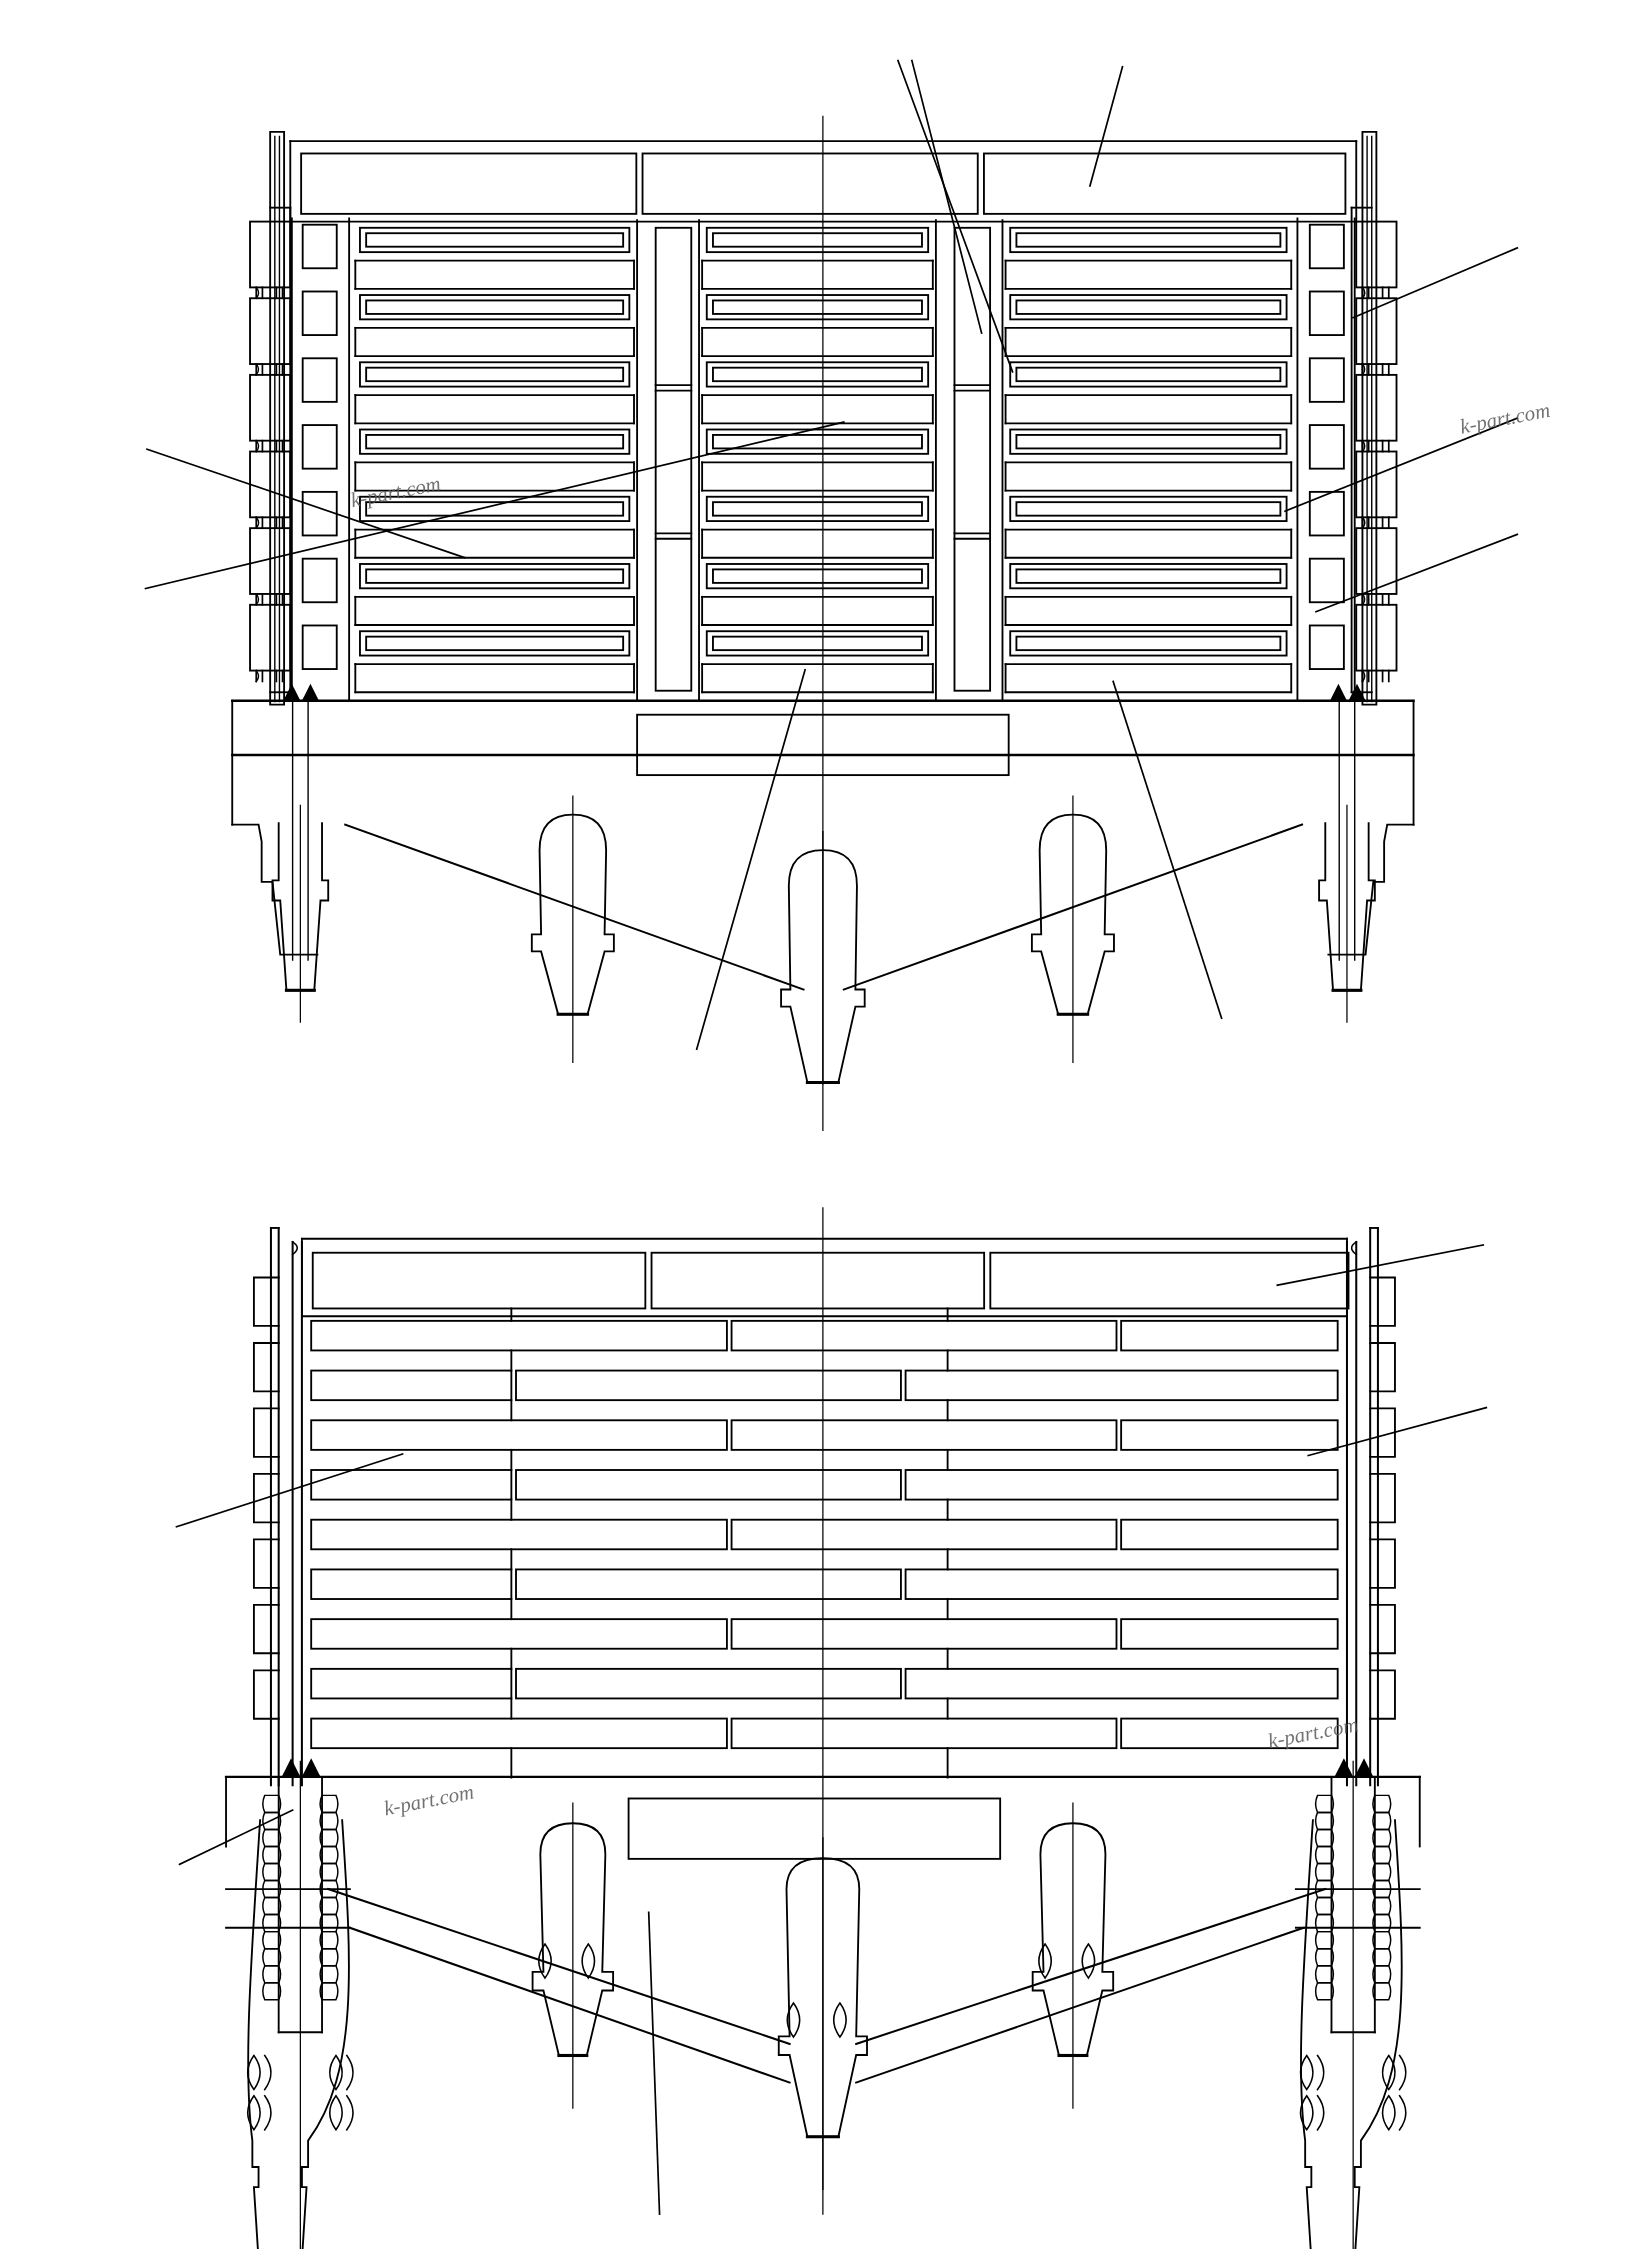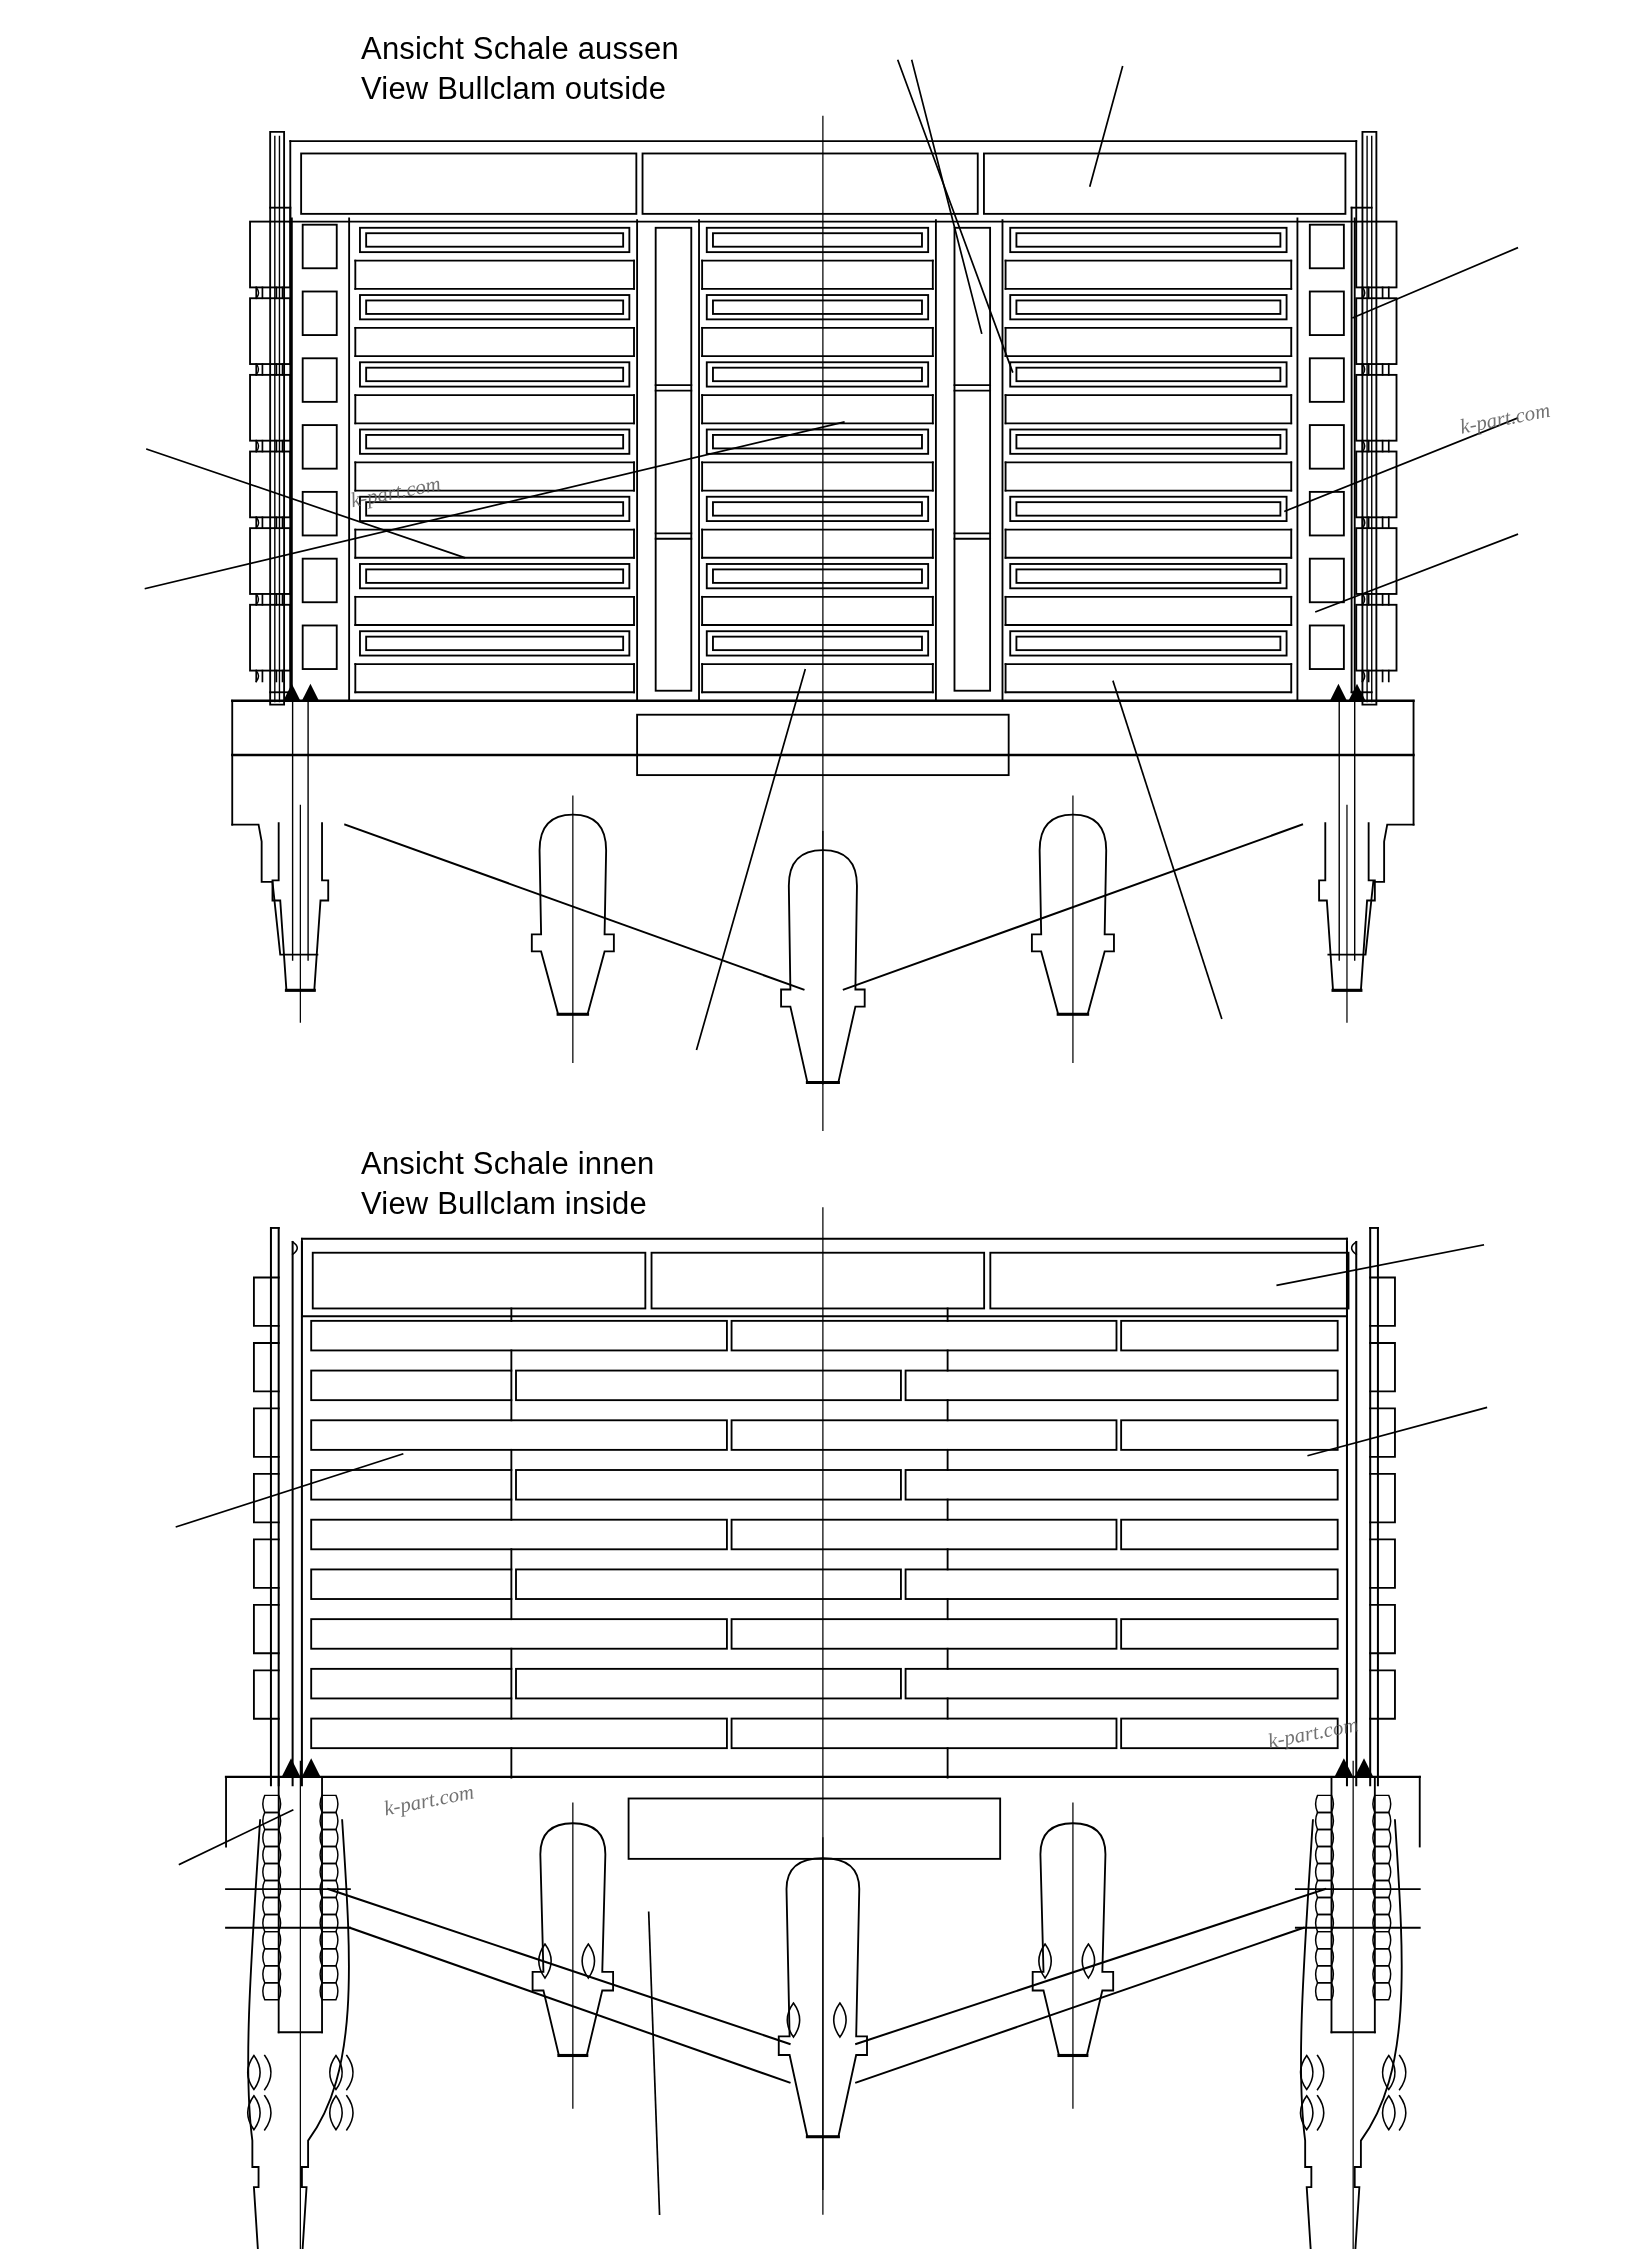--- a/index.html
+++ b/index.html
@@ -18,8 +18,6 @@
 
 <div class="sheet">
 
-  <div class="title" id="title-outside" style="left: 361px; top: 29px;">Ansicht Schale aussen
-View Bullclam outside</div>
   <div class="title" id="title-inside" style="left: 361px; top: 1144px;">Ansicht Schale innen
 View Bullclam inside</div>
 

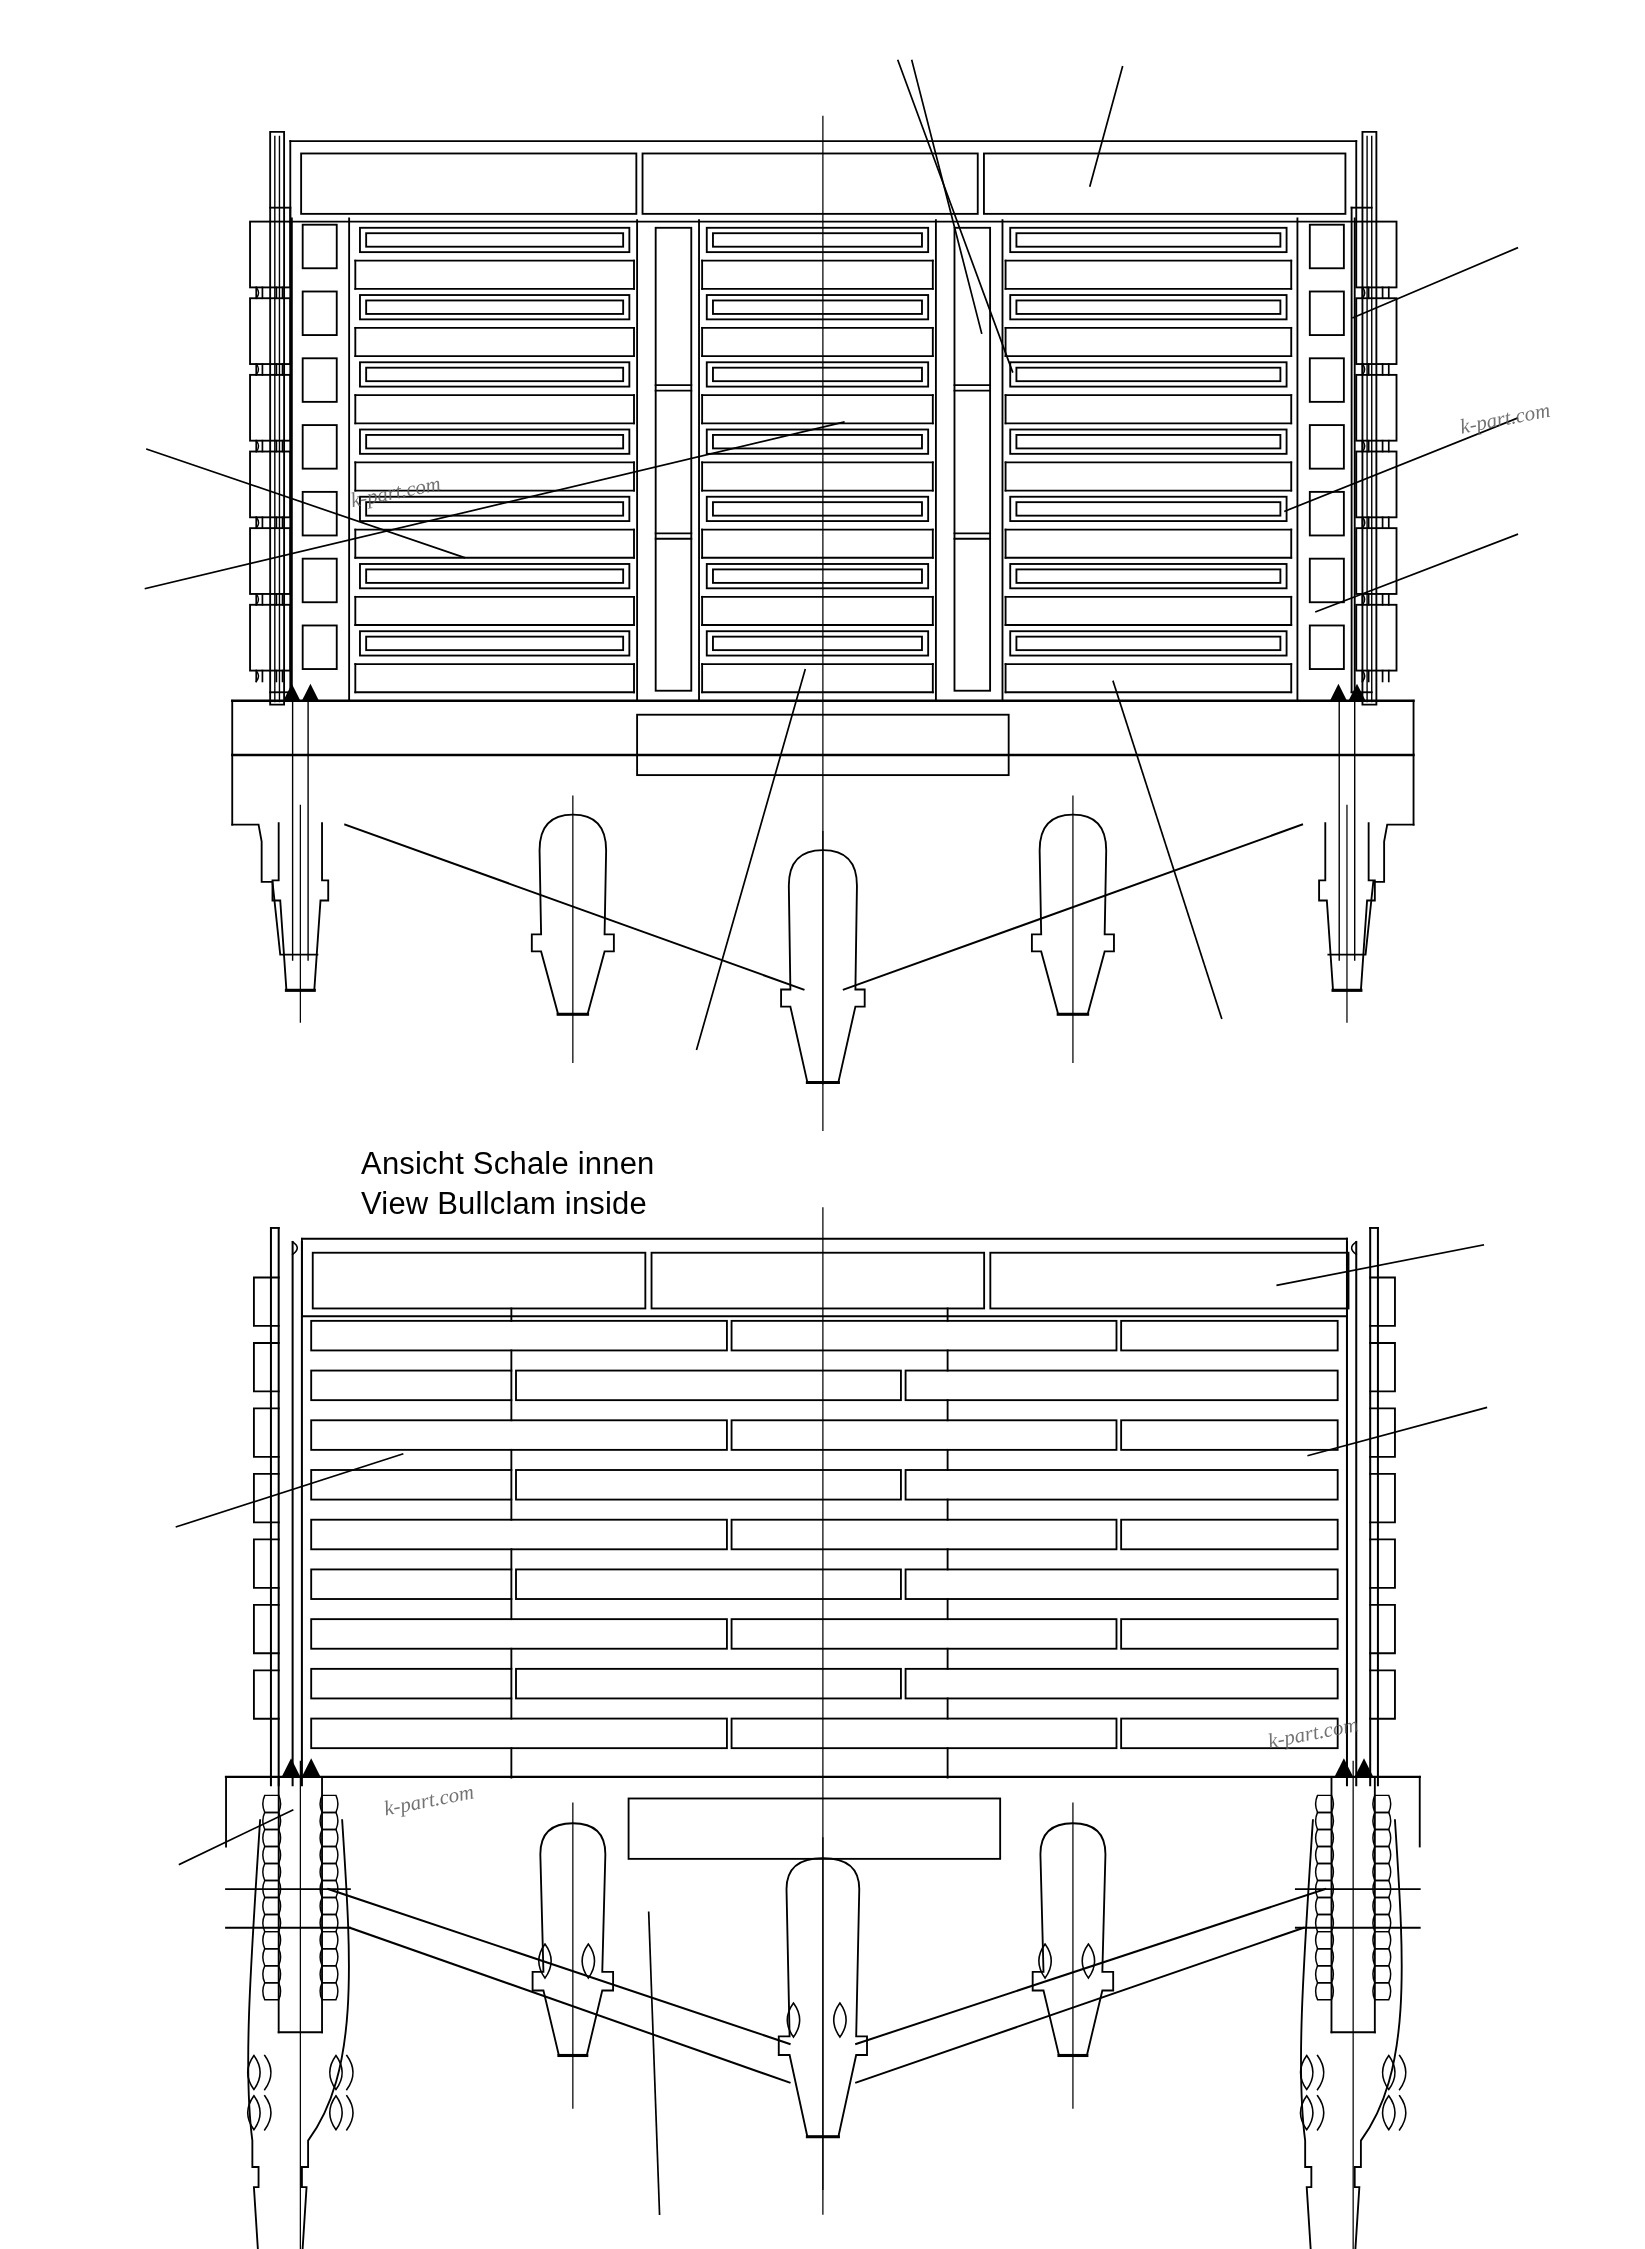--- a/index.html
+++ b/index.html
@@ -18,8 +18,6 @@
 
 <div class="sheet">
 
-  <div class="title" id="title-inside" style="left: 361px; top: 1144px;">Ansicht Schale innen
-View Bullclam inside</div>
 
   <svg id="art" viewBox="0 0 2125 2906" xmlns="http://www.w3.org/2000/svg" shape-rendering="geometricPrecision">
     <g fill="none" stroke="#000" stroke-width="2.4" stroke-linejoin="miter" stroke-linecap="square">

